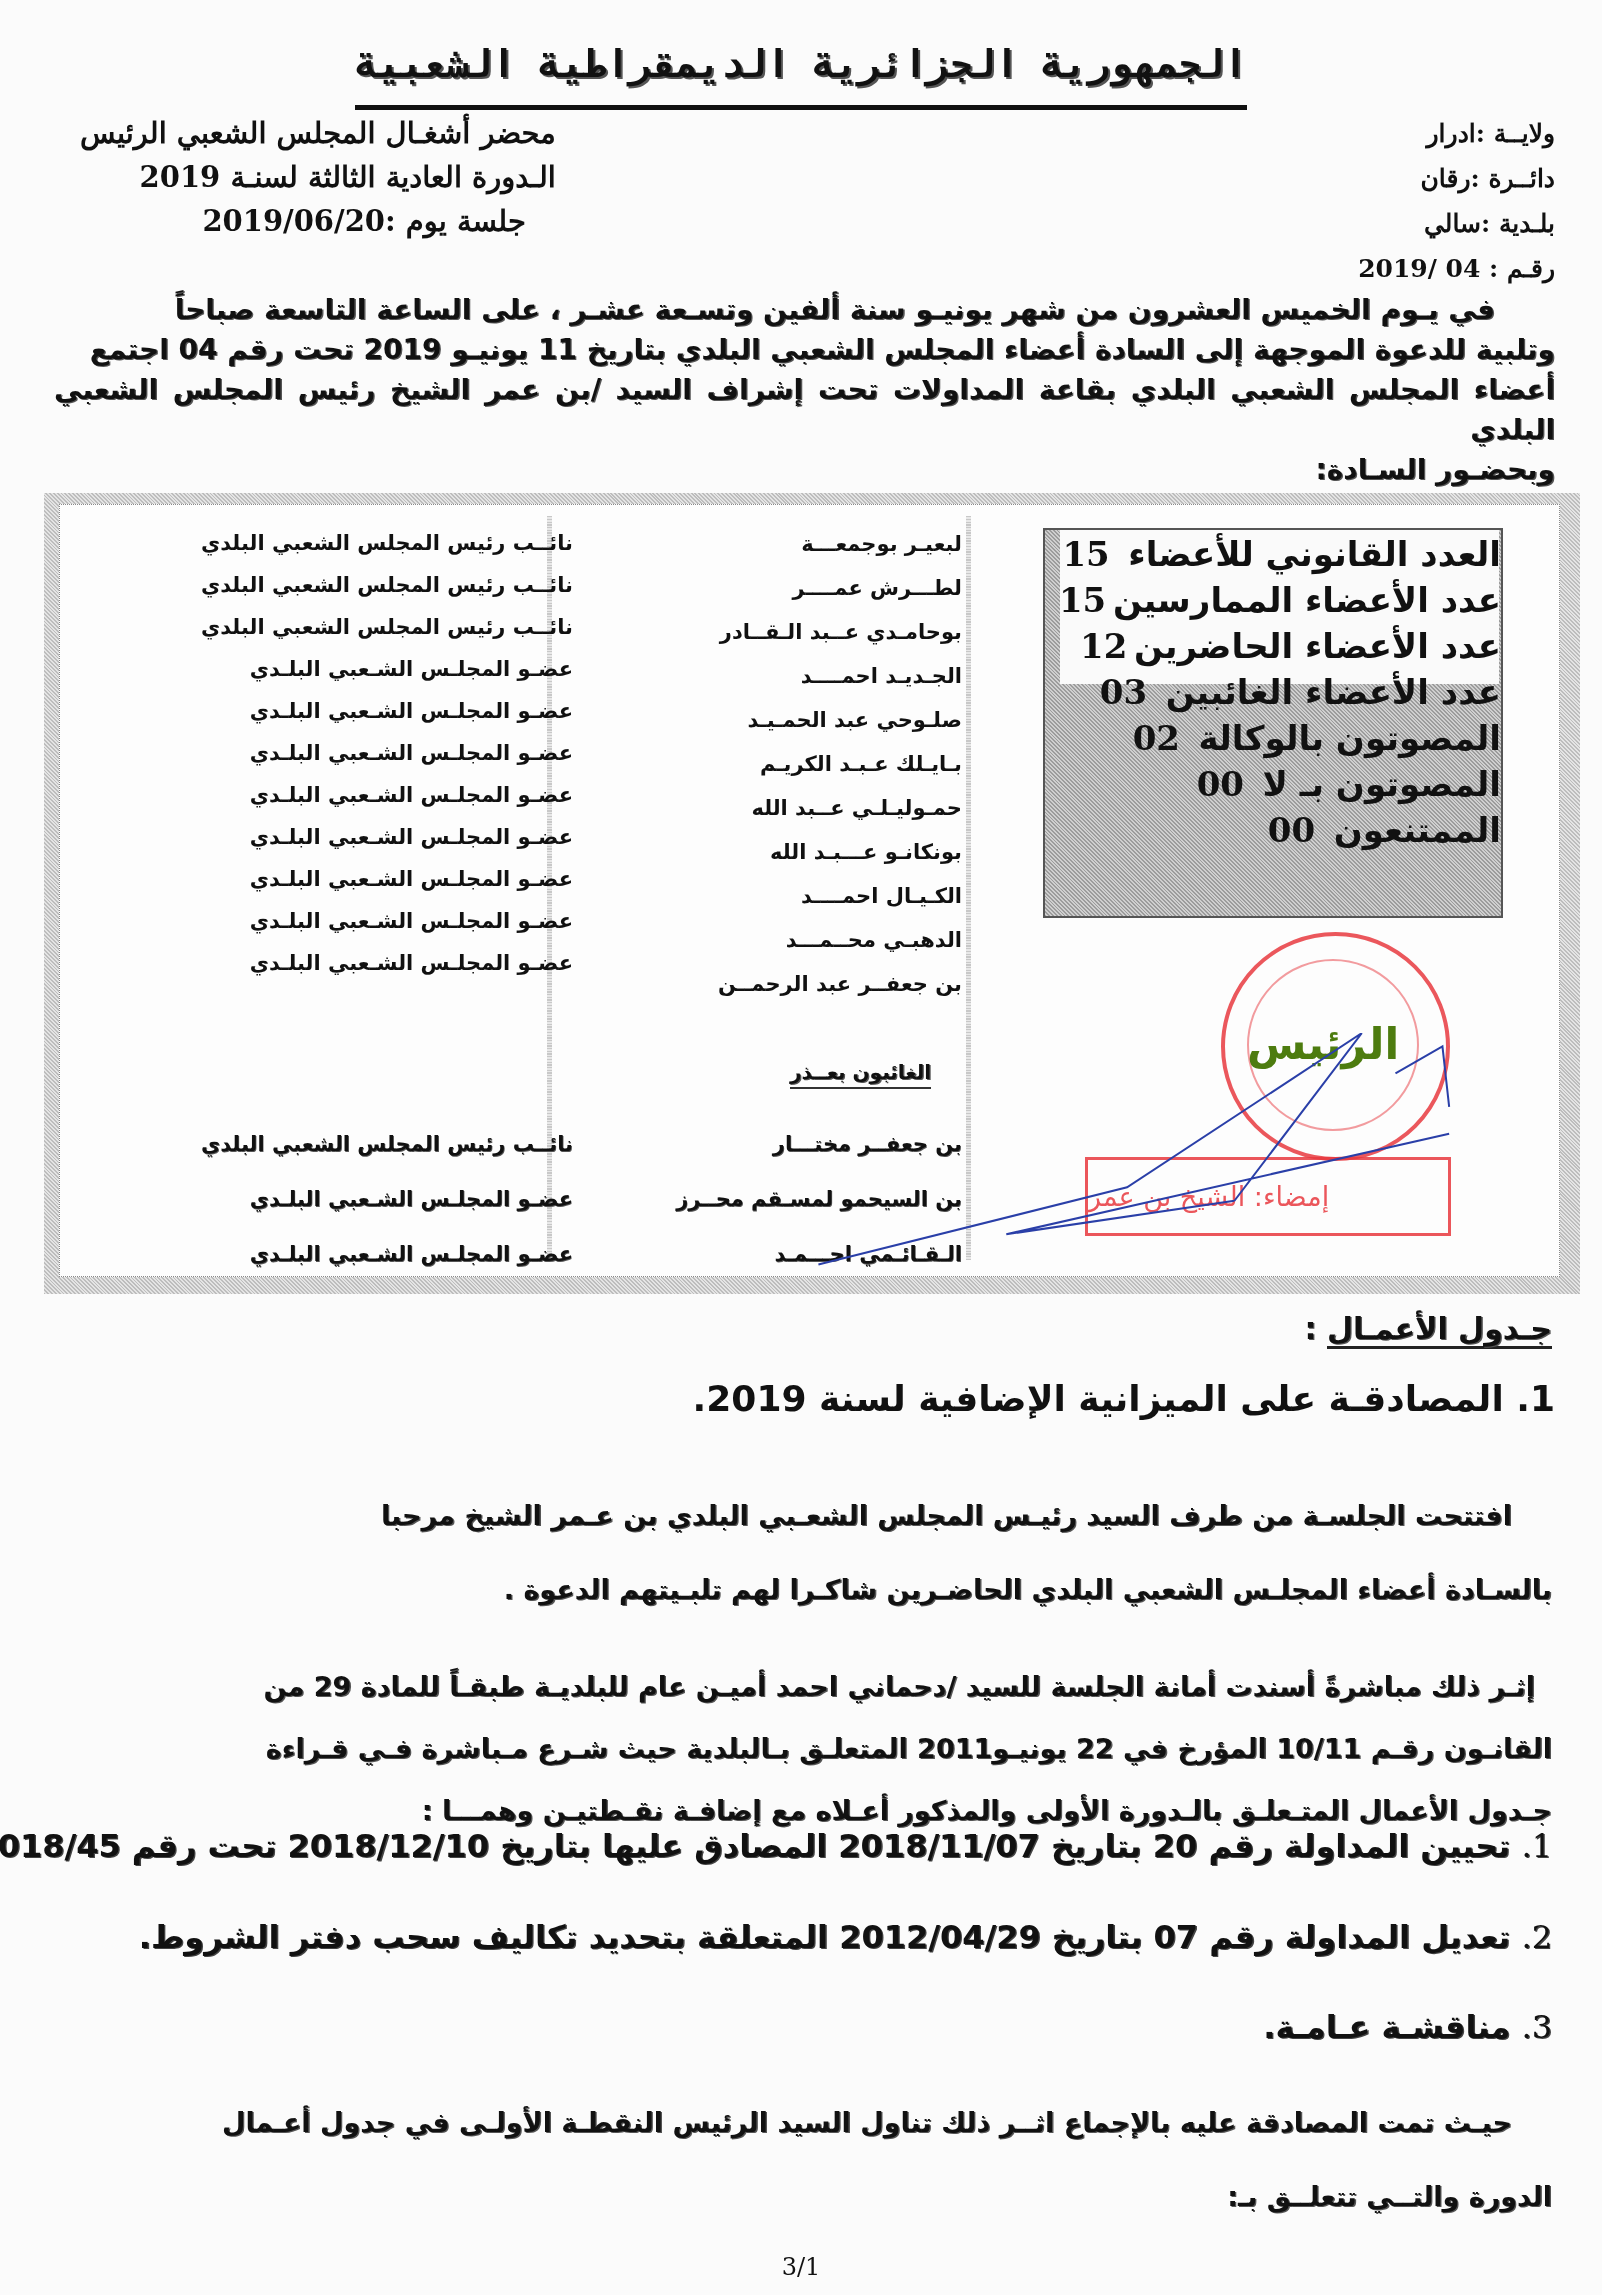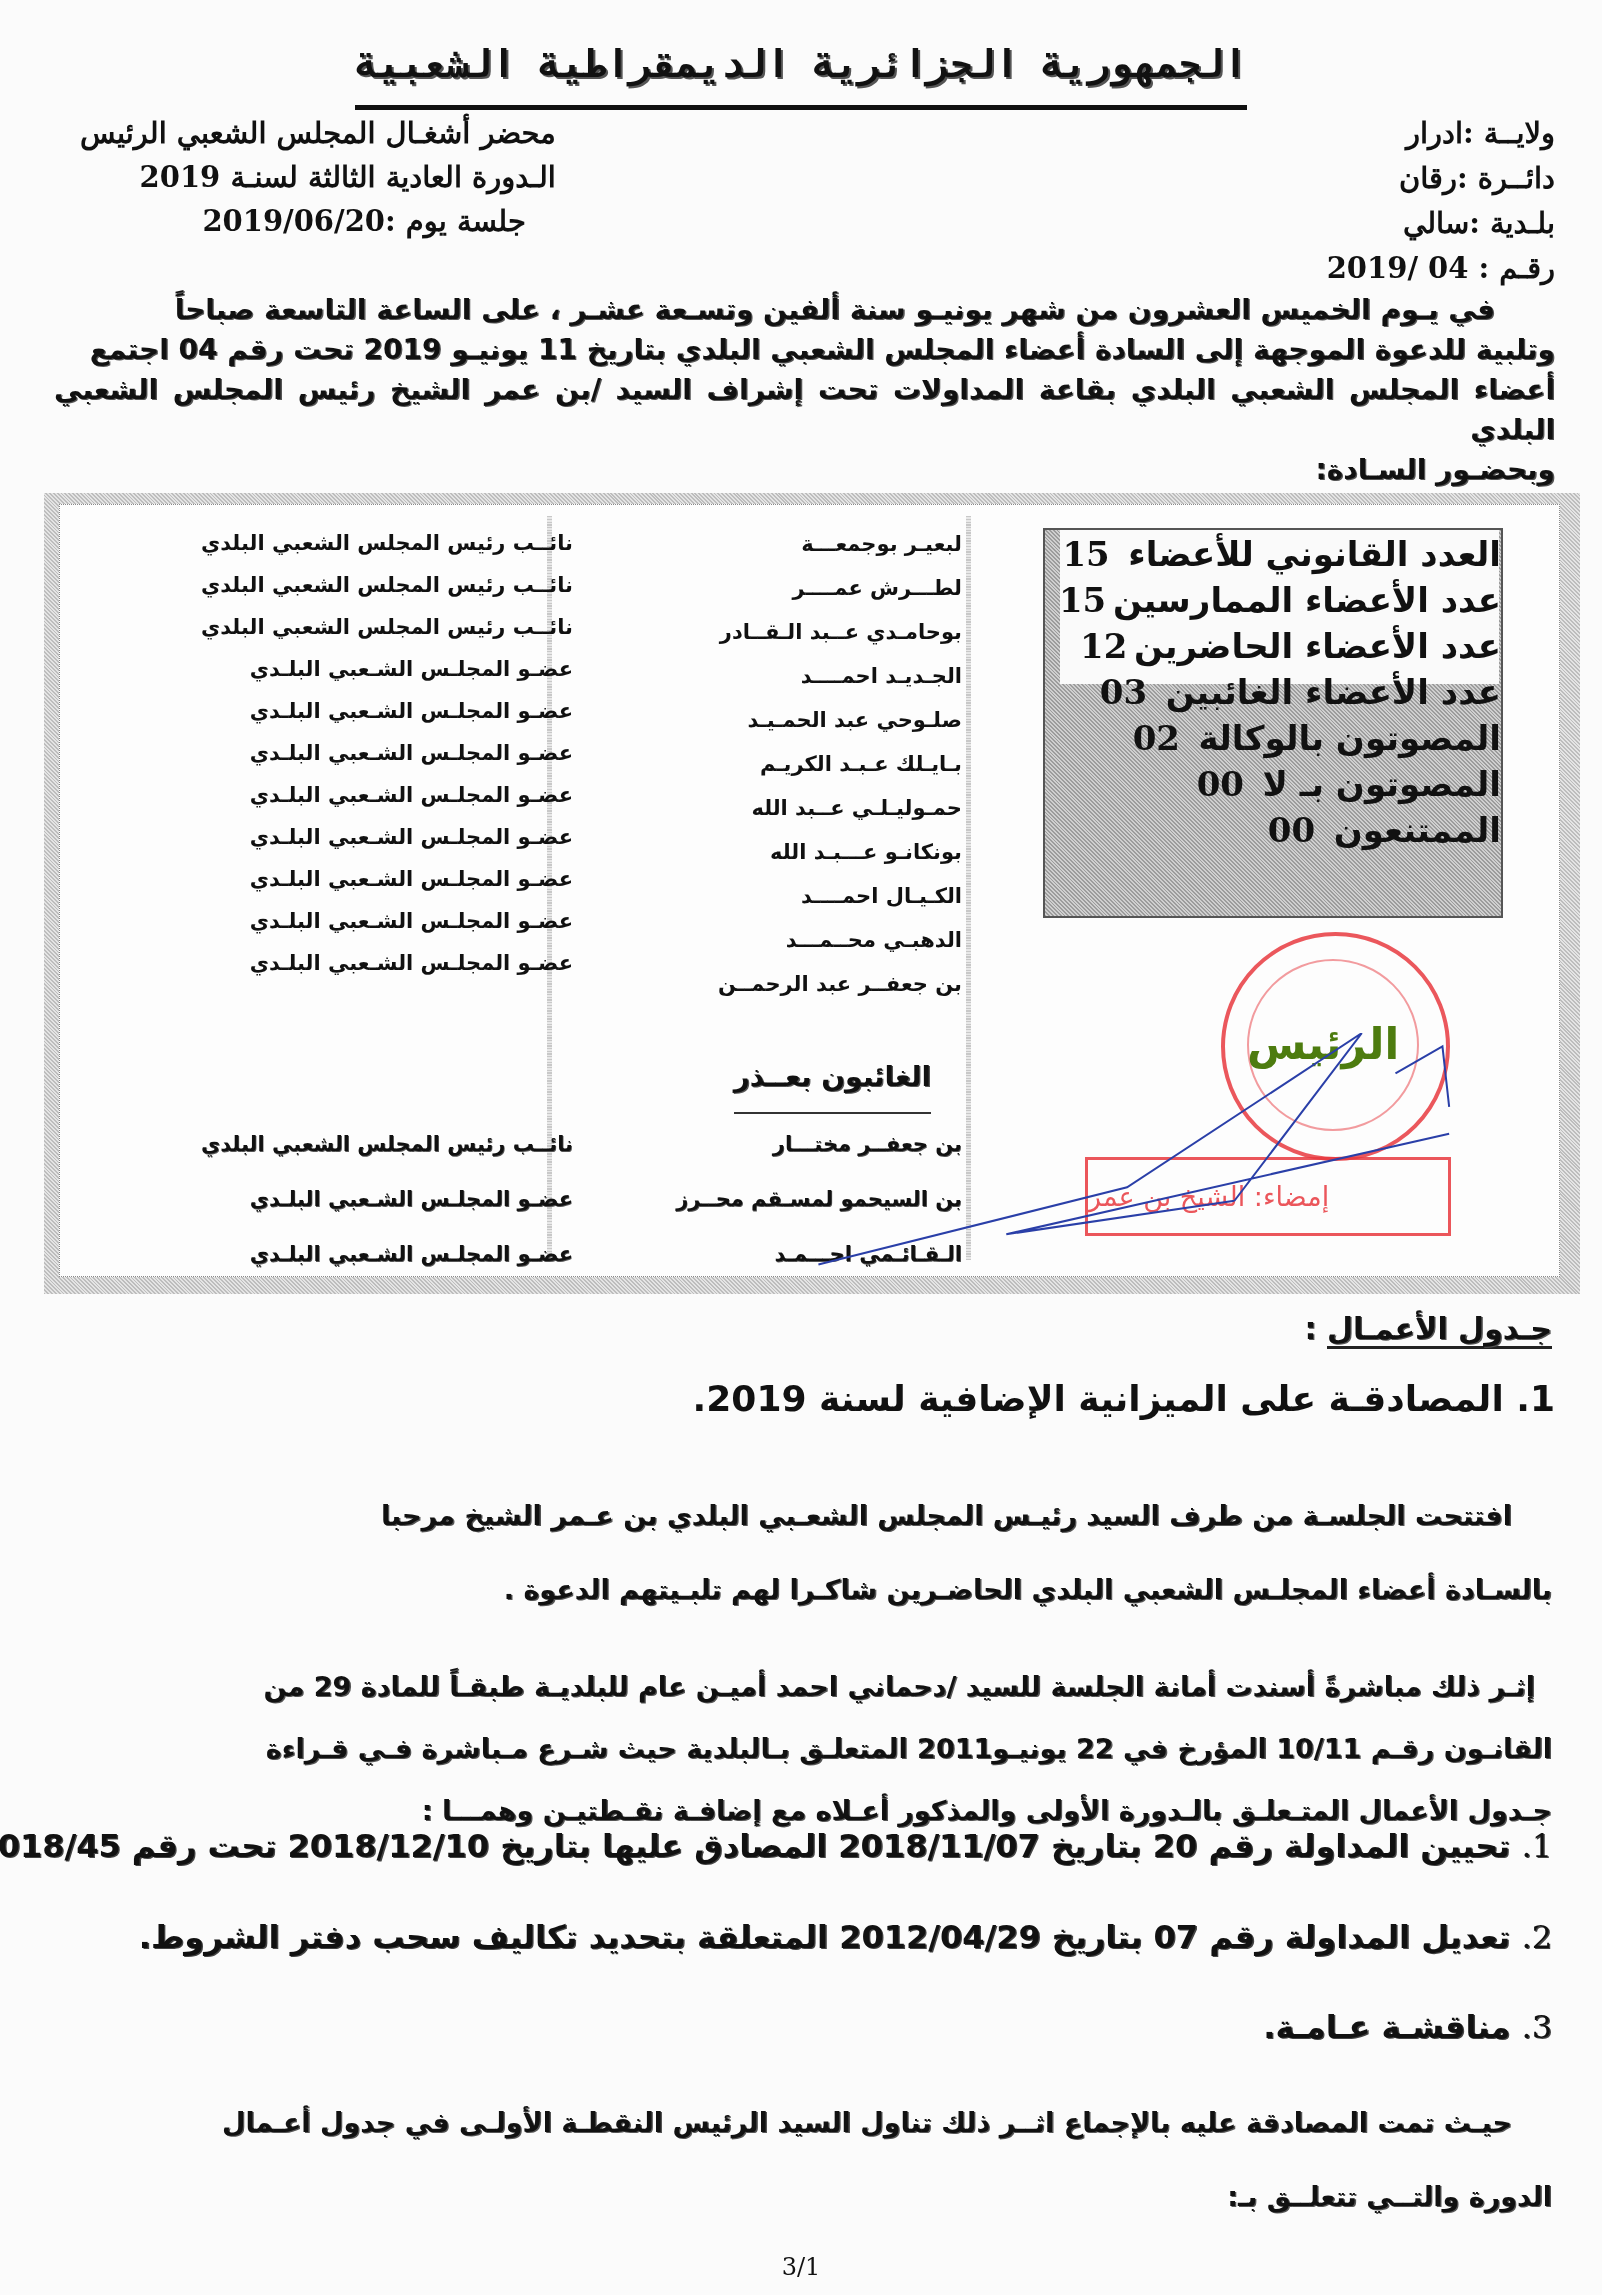--- a/index.html
+++ b/index.html
@@ -12,7 +12,7 @@
     left: 0; right: 0; top: 42px; text-align: center; font-size: 38px; font-weight: bold;
   }
   .title span { border-bottom: 5.4px solid #111; padding-bottom: 17px; text-shadow: 2px 2px 0 #555; font-family: Liberation Mono, monospace; }
-  .hdr-right { right: 47px; top: 111px; font-size: 29px; font-weight: bold; line-height: 45px; font-family: "DejaVu Serif","Liberation Serif", serif; }
+  .hdr-right { right: 47px; top: 111px; font-size: 25px; font-weight: bold; line-height: 45px; font-family: "DejaVu Serif","Liberation Serif", serif; }
   .hdr-left { left: 80px; top: 111px; font-size: 29px; font-weight: bold; line-height: 44px; text-align: right; font-family: "DejaVu Serif","Liberation Serif", serif; }
   .hdr-left .l1 { margin-right: 0; }
   .hdr-left .l2 { margin-right: 0; }

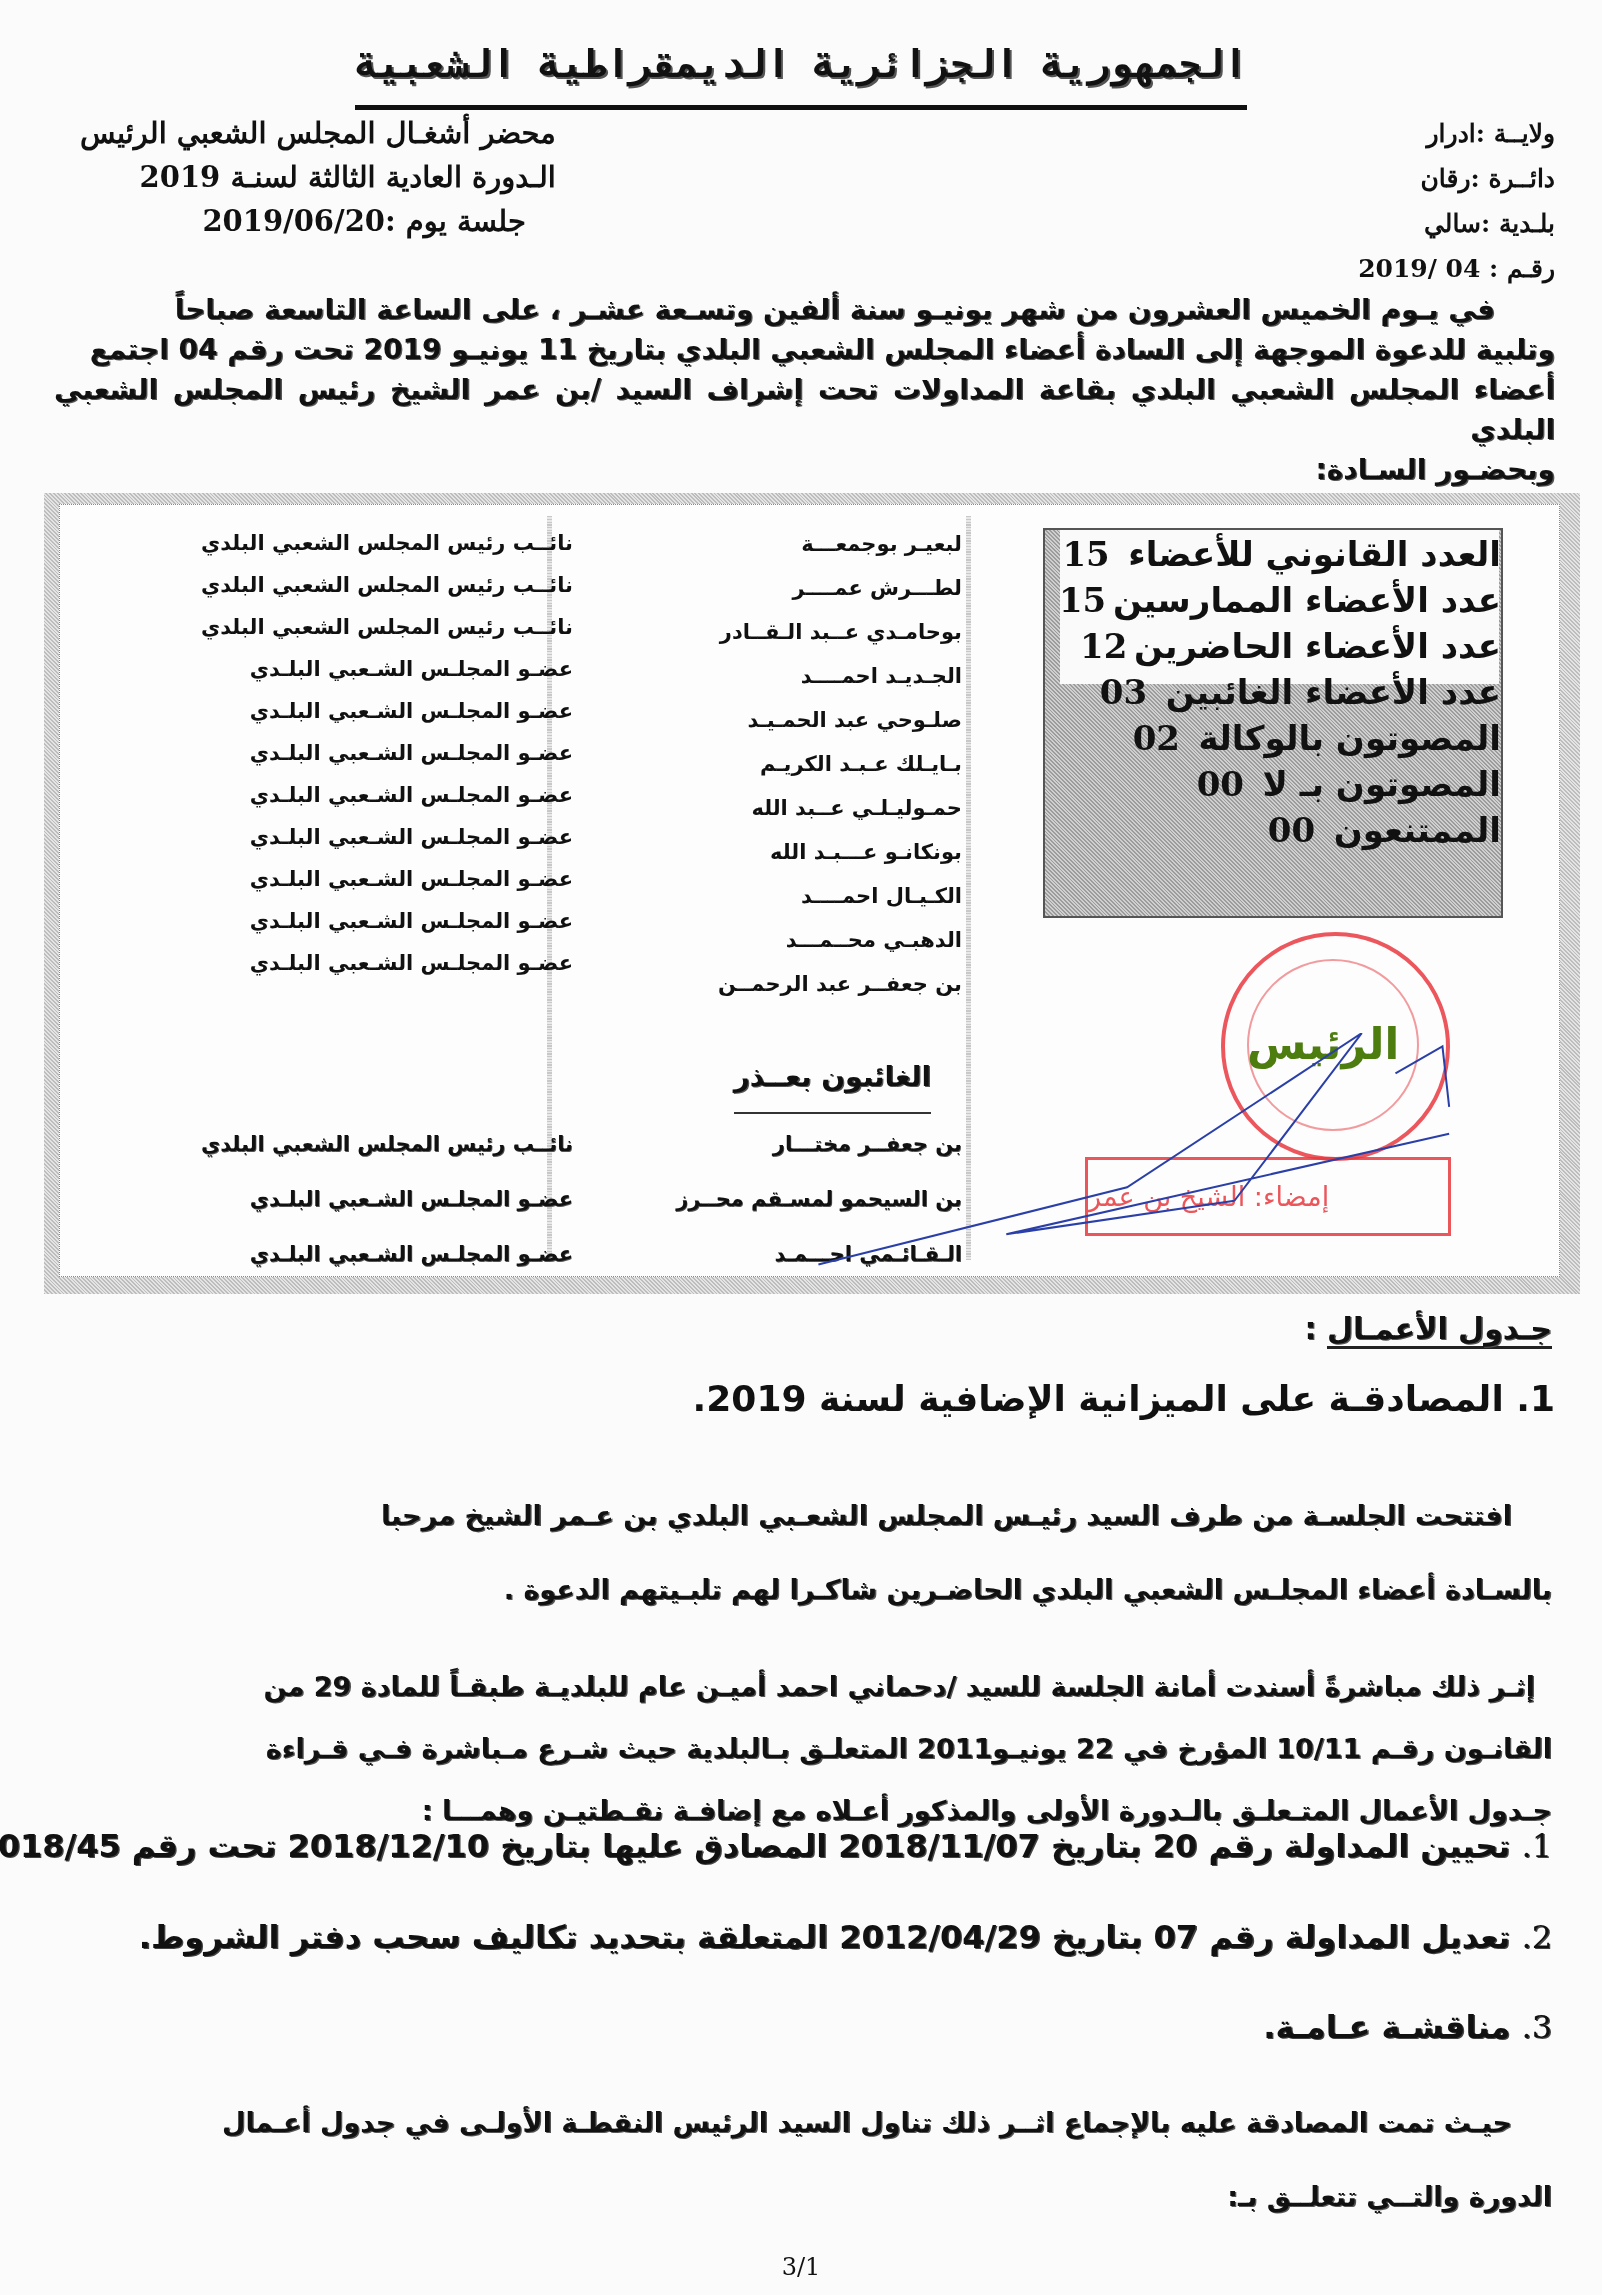--- a/index.html
+++ b/index.html
@@ -34,7 +34,7 @@
   .names { right: 640px; top: 522px; width: 376px; font-size: 21px; font-weight: bold; line-height: 44px; text-align: right; font-family: "DejaVu Sans", sans-serif; }
   .roles { right: 1029px; top: 522px; width: 469px; font-size: 21px; font-weight: bold; line-height: 42px; text-align: right; }
   .names div, .roles div { white-space: nowrap; }
-  .absent-title { right: 671px; top: 1060px; font-size: 28px; font-weight: bold; border-bottom: 2.7px solid #333; padding-bottom: 19px; text-shadow: 1.3px 1.3px 0 #555; }
+  .absent-title { right: 671px; top: 1060px; font-size: 20px; font-weight: bold; border-bottom: 2.7px solid #333; padding-bottom: 3px; text-shadow: 1.3px 1.3px 0 #555; }
   .absent-names { right: 640px; top: 1117px; width: 376px; font-size: 21px; font-weight: bold; line-height: 55px; text-shadow: 0.7px 0.7px 0 #555; }
   .absent-roles { right: 1029px; top: 1117px; width: 469px; font-size: 21px; font-weight: bold; line-height: 55px; text-shadow: 0.7px 0.7px 0 #555; }
 

